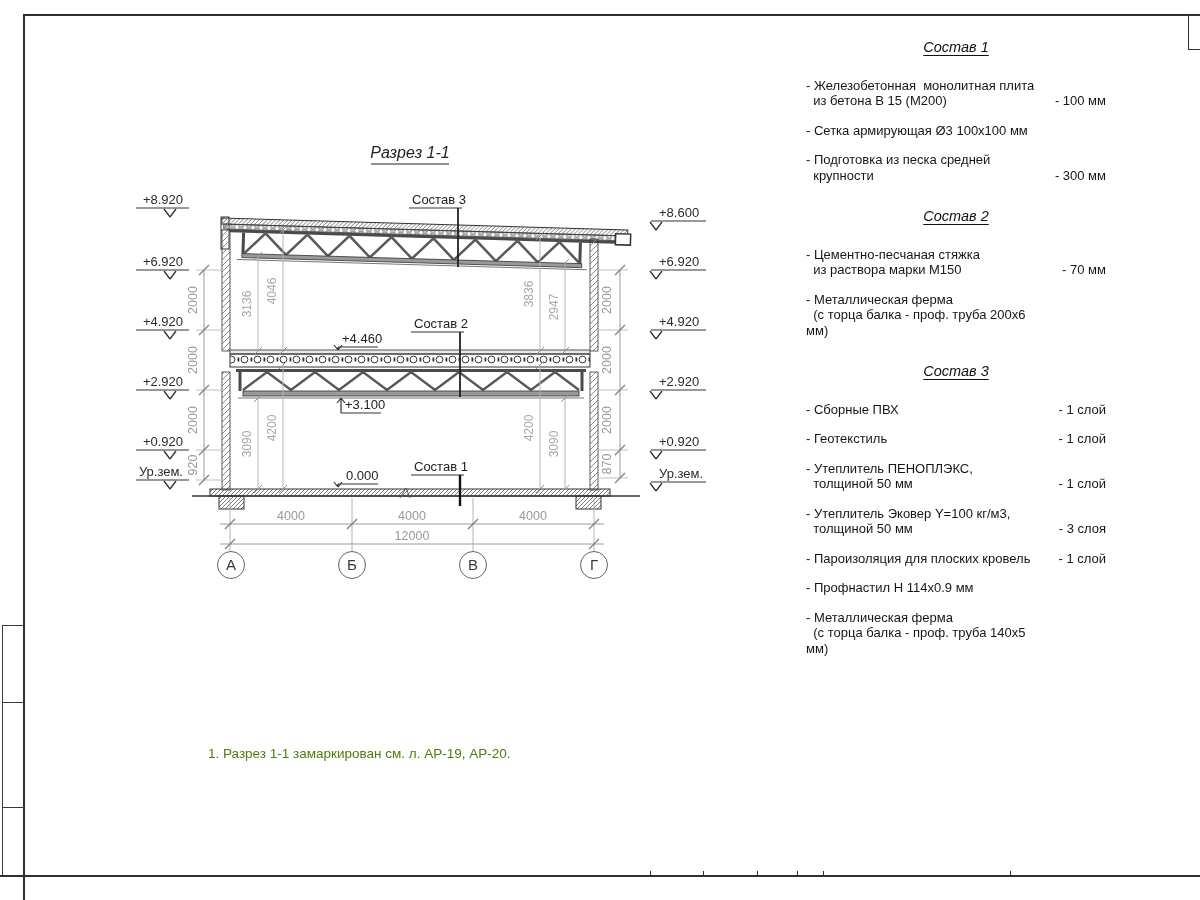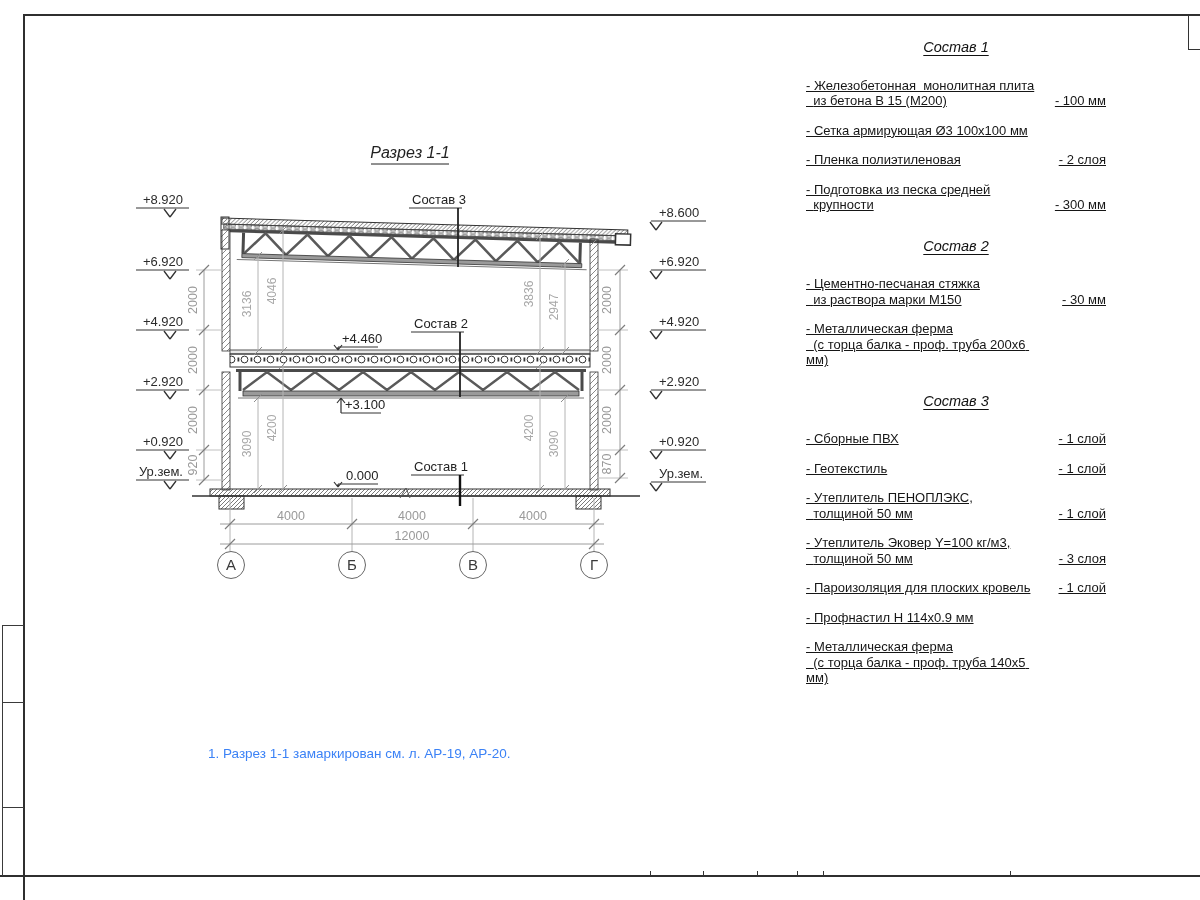--- a/index.html
+++ b/index.html
@@ -18,7 +18,7 @@
   .spec-panel{position:absolute;left:806px;top:33px;width:300px;font-size:13px;line-height:15.5px;color:#161616;}
   .spec-heading{font-style:italic;font-size:14.5px;text-align:center;text-decoration:underline;
                 text-underline-offset:3px;margin:0 0 0 0;color:#111;}
-  .spec-items{margin-top:22px;text-decoration:underline;}
+  .spec-items{margin-top:22px;}
   .spec-item{display:flex;justify-content:space-between;align-items:flex-end;margin-bottom:14px;}
   .spec-item-text{white-space:pre-wrap;max-width:240px;}
   .spec-item-value{white-space:nowrap;padding-left:6px;}

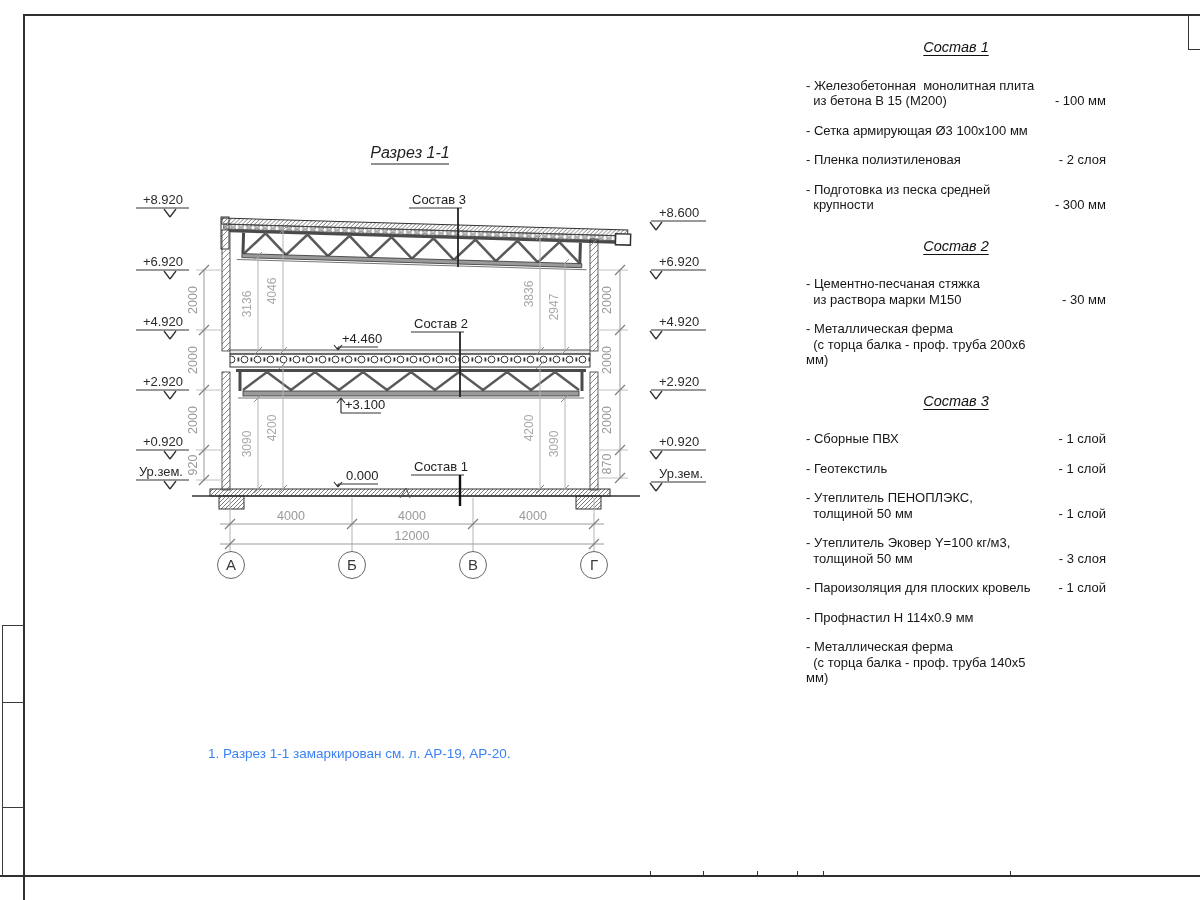--- a/index.html
+++ b/index.html
@@ -279,10 +279,6 @@
         <div class="spec-item-value"></div>
       </div>
       <div class="spec-item">
-        <div class="spec-item-text">- Пленка полиэтиленовая</div>
-        <div class="spec-item-value">-  2 слоя</div>
-      </div>
-      <div class="spec-item">
         <div class="spec-item-text">- Подготовка из песка средней
   крупности</div>
         <div class="spec-item-value">- 300 мм</div>

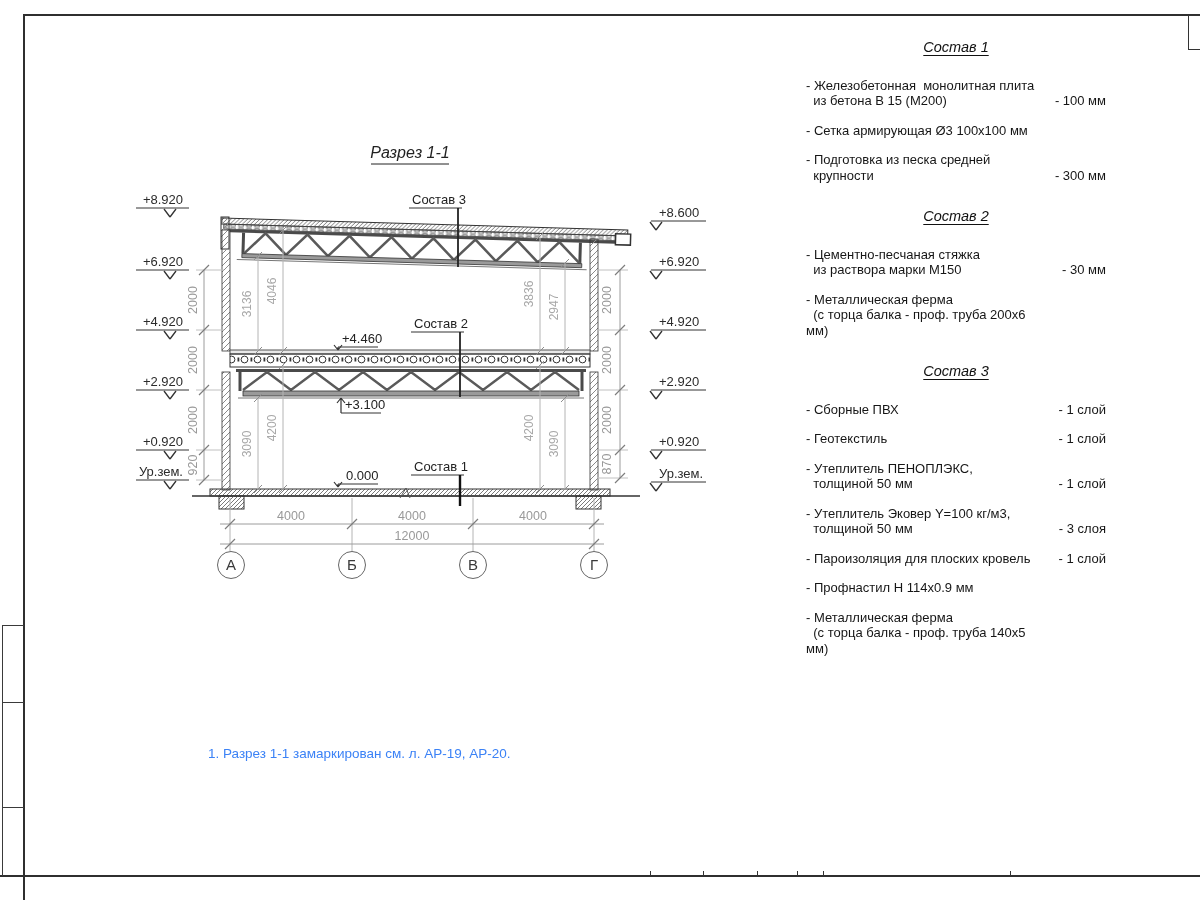--- a/index.html
+++ b/index.html
@@ -290,7 +290,7 @@
       <div class="spec-item">
         <div class="spec-item-text">- Цементно-песчаная стяжка
   из раствора марки М150</div>
-        <div class="spec-item-value">- 30 мм</div>
+        <div class="spec-item-value">- 70 мм</div>
       </div>
       <div class="spec-item">
         <div class="spec-item-text">- Металлическая ферма

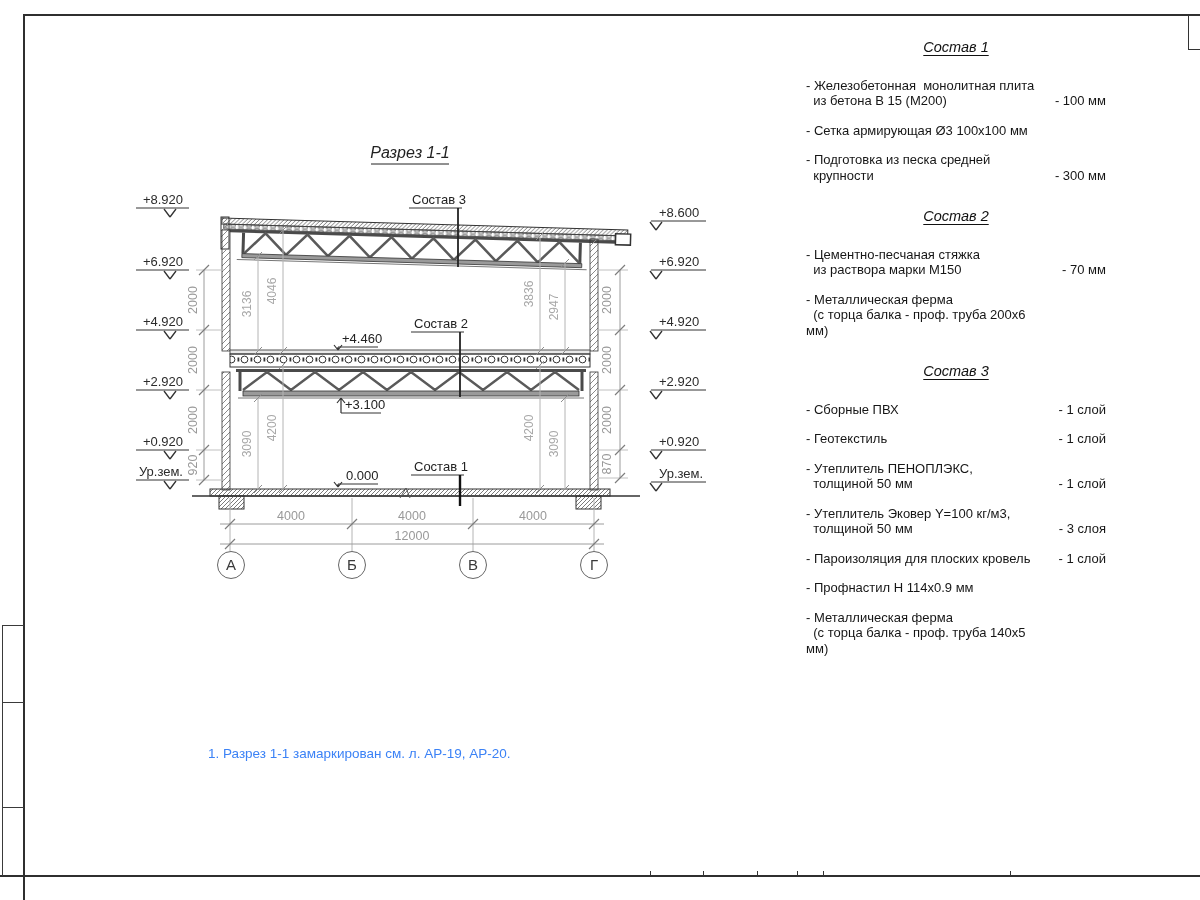--- a/index.html
+++ b/index.html
@@ -24,7 +24,7 @@
   .spec-item-value{white-space:nowrap;padding-left:6px;}
   .sec-gap{margin-top:26px;}
 
-  .note{position:absolute;left:208px;top:746px;font-size:13.5px;color:#3b82f6;}
+  .note{position:absolute;left:208px;top:746px;font-size:13.5px;color:#4d7c0f;}
 
   .drawing{position:absolute;left:110px;top:132px;}
 

